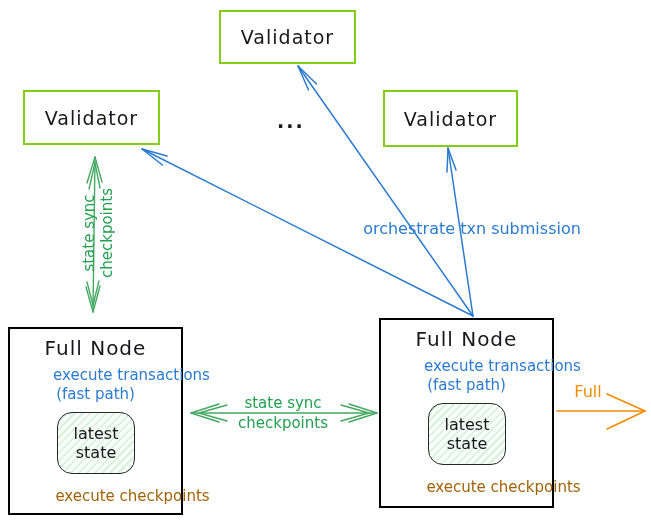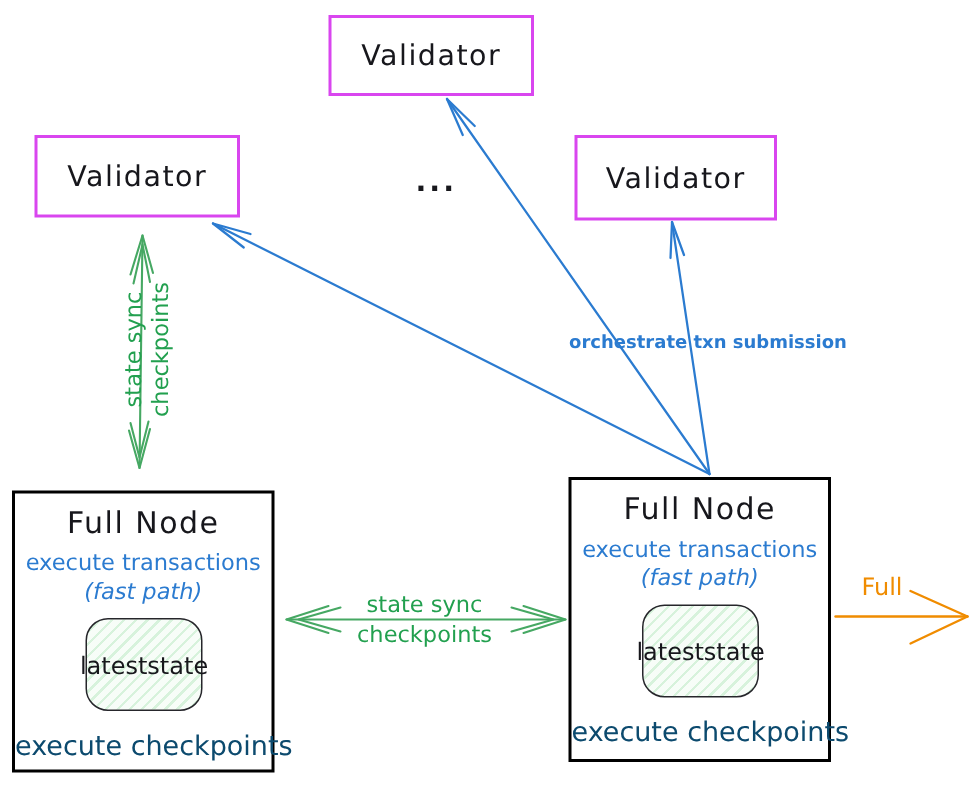--- a/index.html
+++ b/index.html
@@ -8,7 +8,7 @@
     font-family:"DejaVu Sans", sans-serif;color:#17171c;
   }
   .box{
-    position:absolute;border:2px solid #d946ef;background:#ffffff;
+    position:absolute;border:2px solid #84cc16;background:#ffffff;
     display:flex;align-items:center;justify-content:center;box-sizing:border-box;
   }
   .validator-label{font-size:19px;letter-spacing:1px;color:#17171c;white-space:nowrap;}

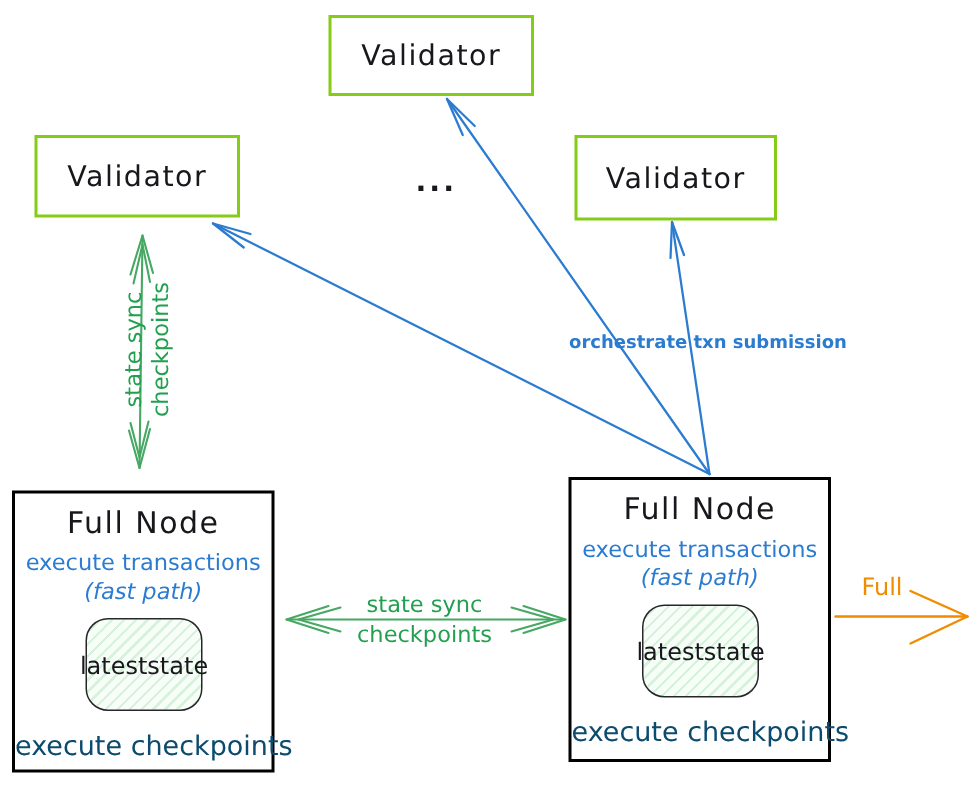--- a/index.html
+++ b/index.html
@@ -27,7 +27,7 @@
   .statebox div{font-size:16px;line-height:19px;color:#17171c;}
   .ellipsis{position:absolute;left:277px;top:110px;font-size:19px;font-weight:bold;letter-spacing:2px;color:#17171c;}
   .arrow-label{position:absolute;transform:translate(-50%,-50%);white-space:nowrap;text-align:center;}
-  .lbl-orchestrate{left:472px;top:228px;font-size:12px;color:#2b7bd0;font-weight:bold;}
+  .lbl-orchestrate{left:472px;top:228px;font-size:16px;color:#2b7bd0;}
   .lbl-vert{left:98px;top:233px;transform:translate(-50%,-50%) rotate(-90deg);font-size:15px;line-height:18px;color:#22a04f;}
   .lbl-mid1{left:283px;top:403px;font-size:15px;color:#22a04f;}
   .lbl-mid2{left:283px;top:423px;font-size:15px;color:#22a04f;}

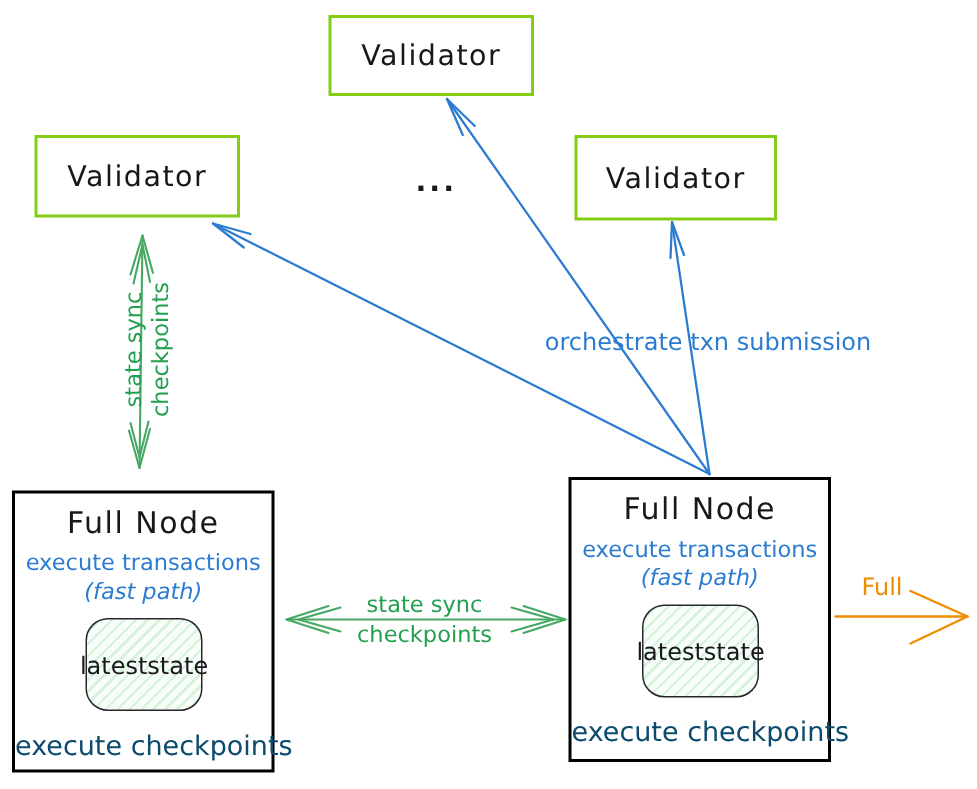--- a/index.html
+++ b/index.html
@@ -15,7 +15,7 @@
   .fullnode{position:absolute;border:2px solid #000000;background:#ffffff;box-sizing:border-box;}
   .fn-line{position:absolute;left:0;width:100%;text-align:center;white-space:nowrap;}
   .fn-title{top:7px;font-size:20px;letter-spacing:1px;color:#17171c;}
-  .fn-blue1{top:37px;font-size:15px;color:#2b7bd0;}
+  .fn-blue1{top:37px;font-size:15px;color:#2b7bd0;padding-left:36px;}
   .fn-blue2{top:56px;font-size:15px;color:#2b7bd0;font-style:italic;}
   .fn-green{top:158px;font-size:18px;color:#0c4a6e;}
   .statebox{

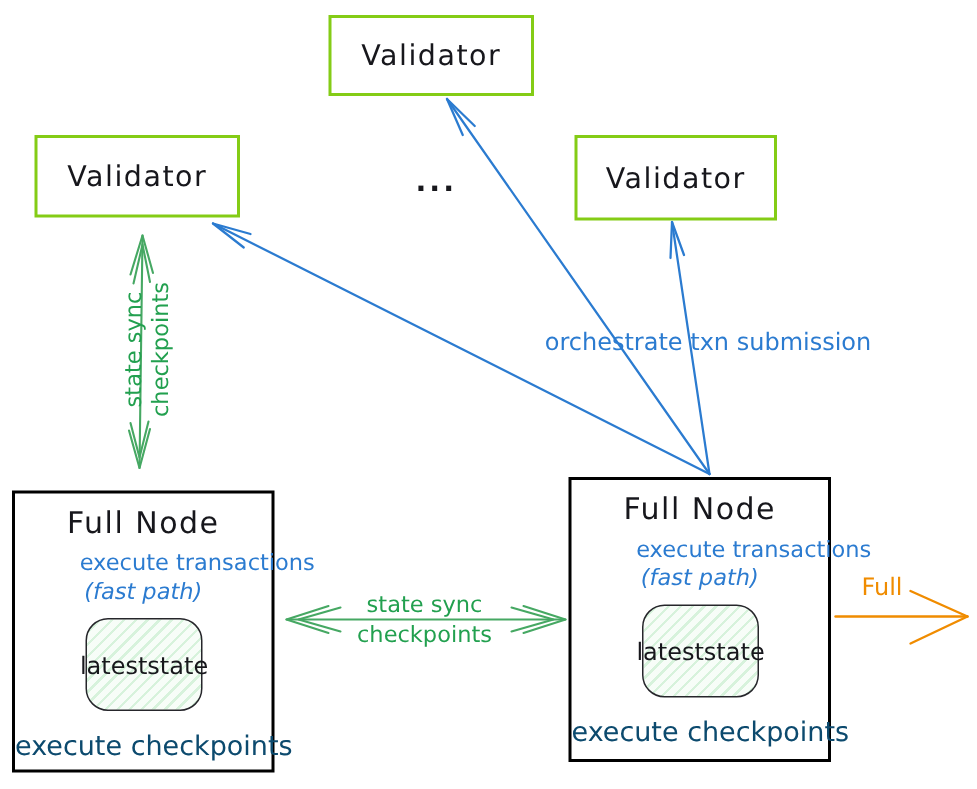--- a/index.html
+++ b/index.html
@@ -16,7 +16,7 @@
   .fn-line{position:absolute;left:0;width:100%;text-align:center;white-space:nowrap;}
   .fn-title{top:7px;font-size:20px;letter-spacing:1px;color:#17171c;}
   .fn-blue1{top:37px;font-size:15px;color:#2b7bd0;padding-left:36px;}
-  .fn-blue2{top:56px;font-size:15px;color:#2b7bd0;font-style:italic;}
+  .fn-blue2{top:56px;font-size:15px;color:#2b7bd0;}
   .fn-green{top:158px;font-size:18px;color:#0c4a6e;}
   .statebox{
     position:absolute;left:47px;top:83px;width:78px;height:62px;box-sizing:border-box;

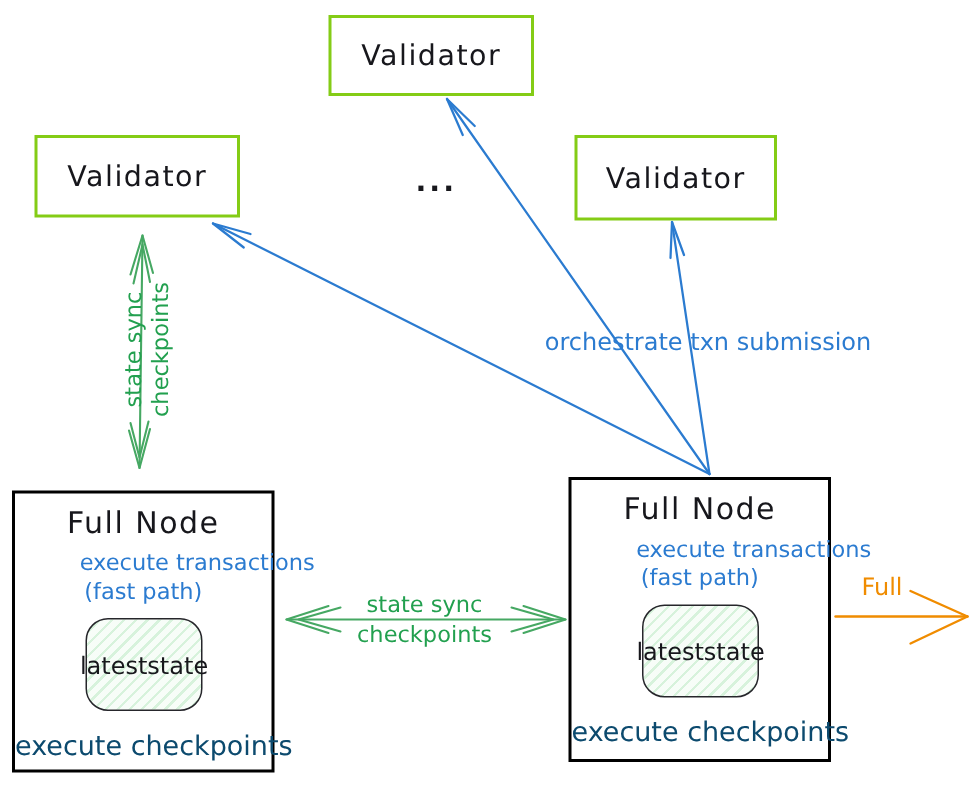--- a/index.html
+++ b/index.html
@@ -22,7 +22,7 @@
     position:absolute;left:47px;top:83px;width:78px;height:62px;box-sizing:border-box;
     border:1.7px solid #26262b;border-radius:15px;
     background:repeating-linear-gradient(135deg, rgba(64,192,87,0.20) 0px, rgba(64,192,87,0.20) 1.6px, rgba(64,192,87,0.03) 1.6px, rgba(64,192,87,0.03) 5.6px), #fdfffd;
-    display:flex;flex-direction:row;align-items:center;justify-content:center;
+    display:flex;flex-direction:column;align-items:center;justify-content:center;
   }
   .statebox div{font-size:16px;line-height:19px;color:#17171c;}
   .ellipsis{position:absolute;left:277px;top:110px;font-size:19px;font-weight:bold;letter-spacing:2px;color:#17171c;}

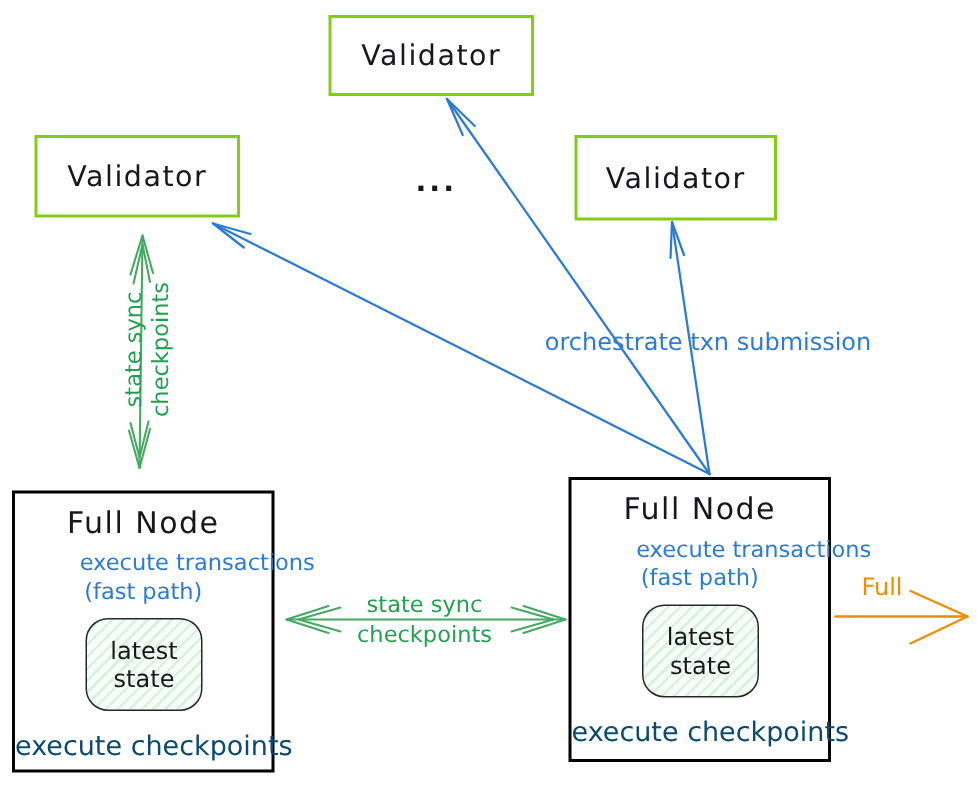--- a/index.html
+++ b/index.html
@@ -17,7 +17,7 @@
   .fn-title{top:7px;font-size:20px;letter-spacing:1px;color:#17171c;}
   .fn-blue1{top:37px;font-size:15px;color:#2b7bd0;padding-left:36px;}
   .fn-blue2{top:56px;font-size:15px;color:#2b7bd0;}
-  .fn-green{top:158px;font-size:18px;color:#0c4a6e;}
+  .fn-green{top:158px;font-size:15px;color:#a16207;margin-left:37px;}
   .statebox{
     position:absolute;left:47px;top:83px;width:78px;height:62px;box-sizing:border-box;
     border:1.7px solid #26262b;border-radius:15px;

